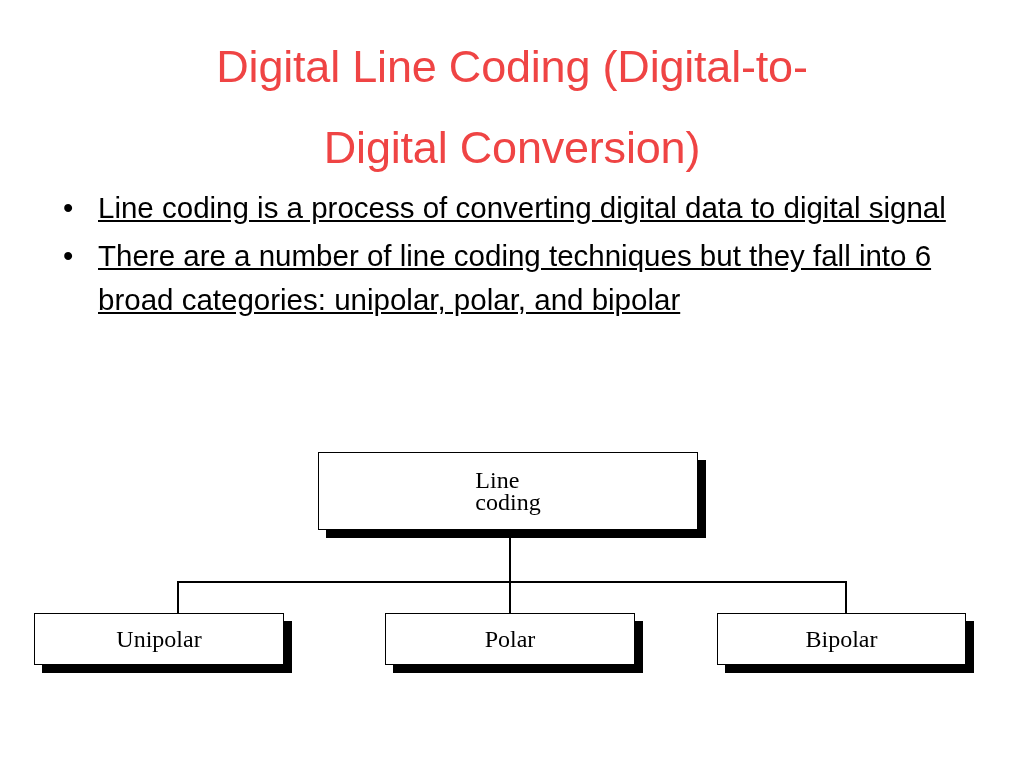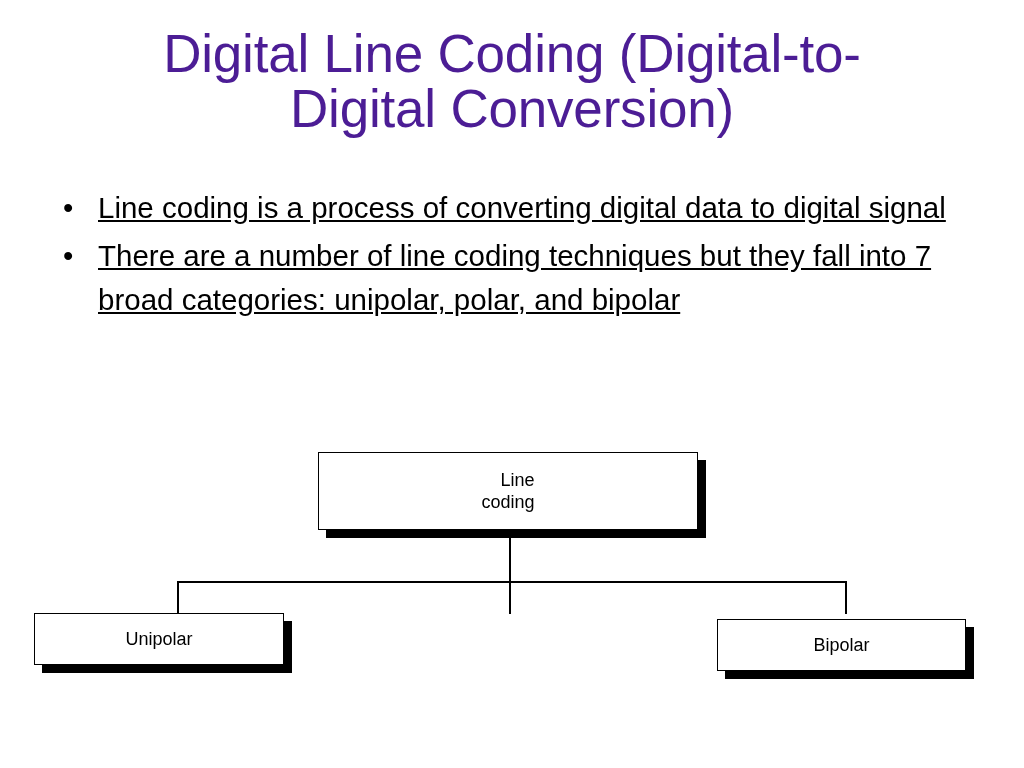--- a/index.html
+++ b/index.html
@@ -32,11 +32,11 @@
     width: 944px;
     text-align: center;
     font-family: "Liberation Sans", sans-serif;
-    font-size: 53px;
-    line-height: 55px;
+    font-size: 45px;
+    line-height: 81px;
     font-weight: 400;
     letter-spacing: -0.2px;
-    color: #4c1d95;
+    color: #ef4444;
     white-space: pre-line;
   }
 

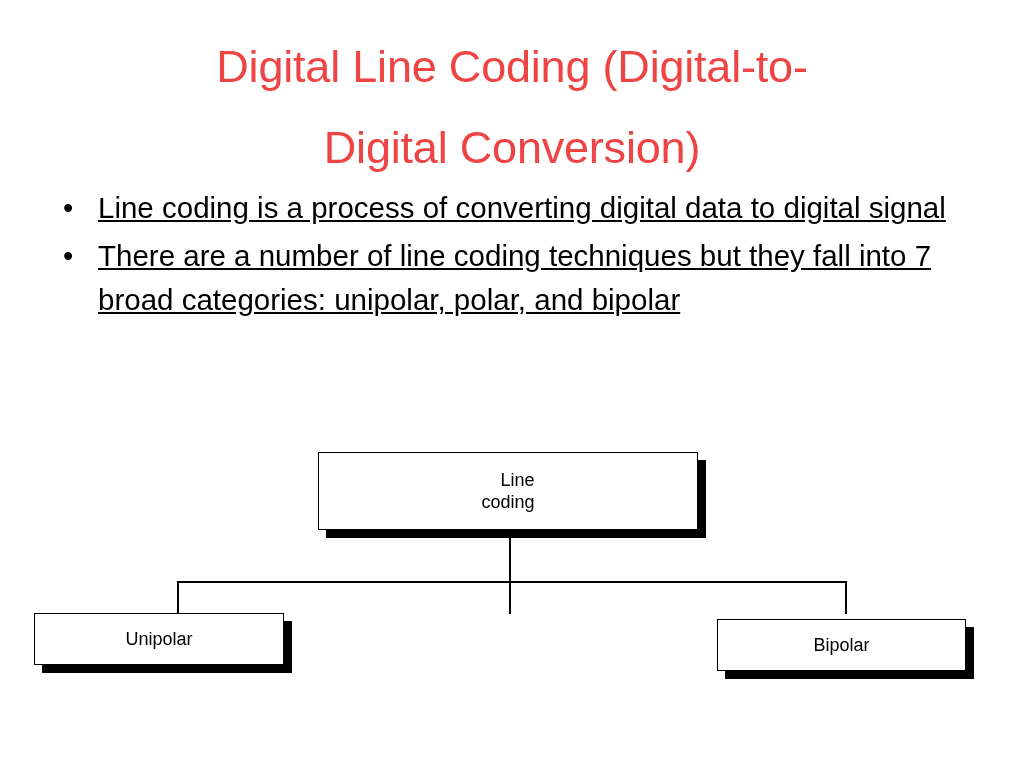--- a/index.html
+++ b/index.html
@@ -154,7 +154,7 @@
 
     <div class="bullet-item">
       <span class="bullet-marker">•</span>
-      <span class="bullet-text">There are a number of line coding techniques but they fall into 7 broad categories: unipolar, polar, and bipolar</span>
+      <span class="bullet-text">There are a number of line coding techniques but they fall into 6 broad categories: unipolar, polar, and bipolar</span>
     </div>
 
   </div>

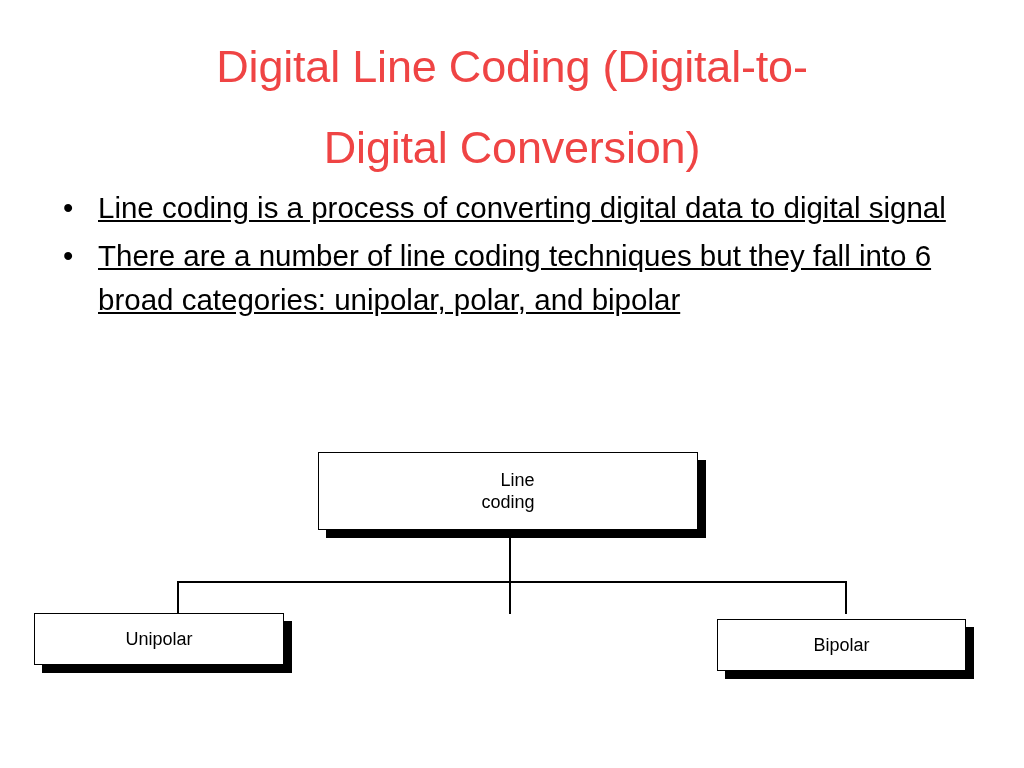--- a/index.html
+++ b/index.html
@@ -91,11 +91,11 @@
     z-index: 3;
   }
   .node-label {
-    font-family: Liberation Sans, sans-serif;
-    font-size: 18px;
+    font-family: Liberation Serif, serif;
+    font-size: 24px;
     line-height: 22px;
     color: #000000;
-    text-align: right;
+    text-align: left;
     white-space: pre-line;
   }
 

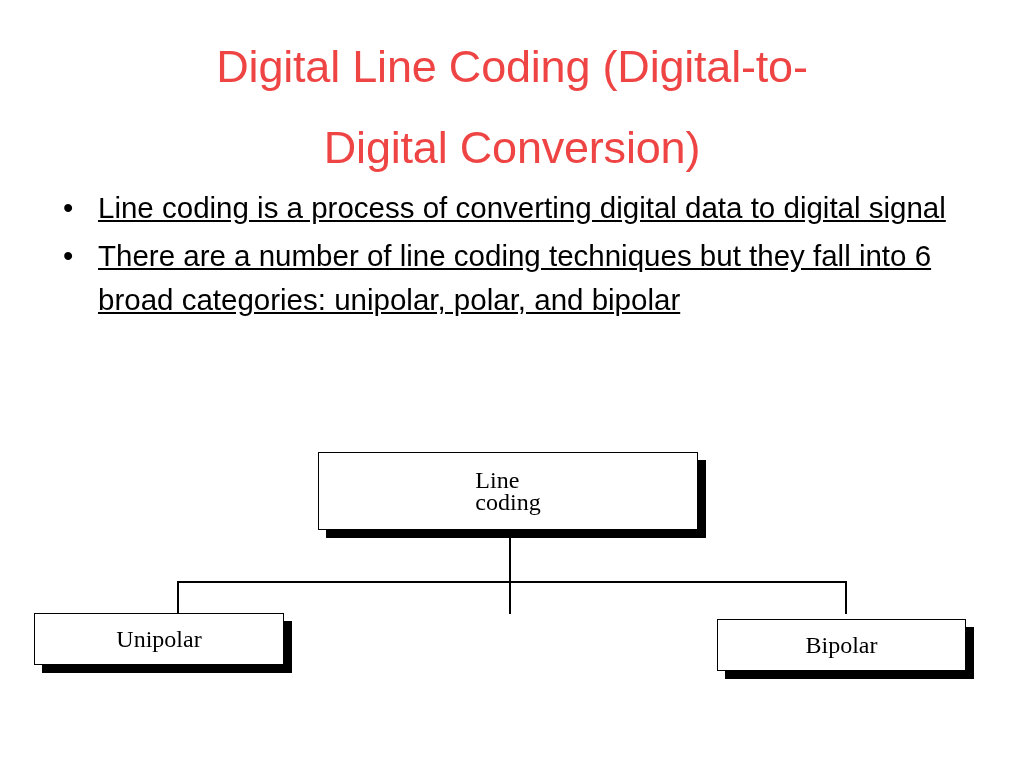--- a/index.html
+++ b/index.html
@@ -176,6 +176,9 @@
       <span class="node-label">Unipolar</span>
     </div>
 
+    <div class="node-box node-polar">
+      <span class="node-label">Polar</span>
+    </div>
 
     <div class="node-box node-bipolar">
       <span class="node-label">Bipolar</span>

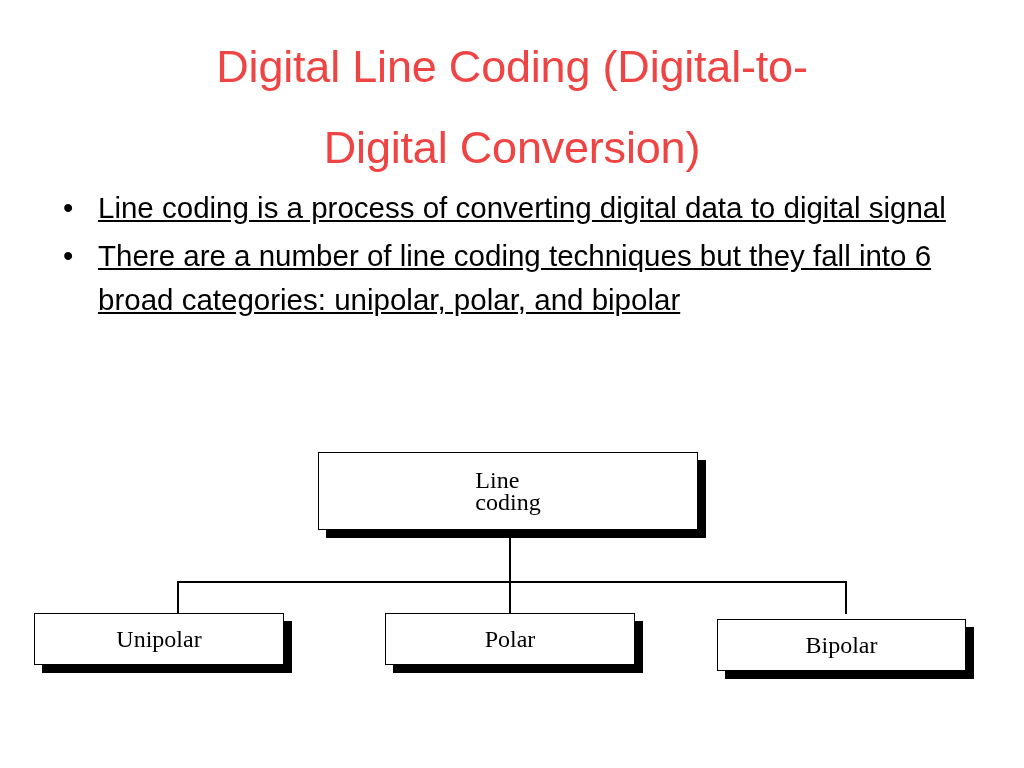--- a/index.html
+++ b/index.html
@@ -122,7 +122,6 @@
     top: 613px;
     width: 249px;
     height: 52px;
-    margin-top: 6px;
   }
 
   

